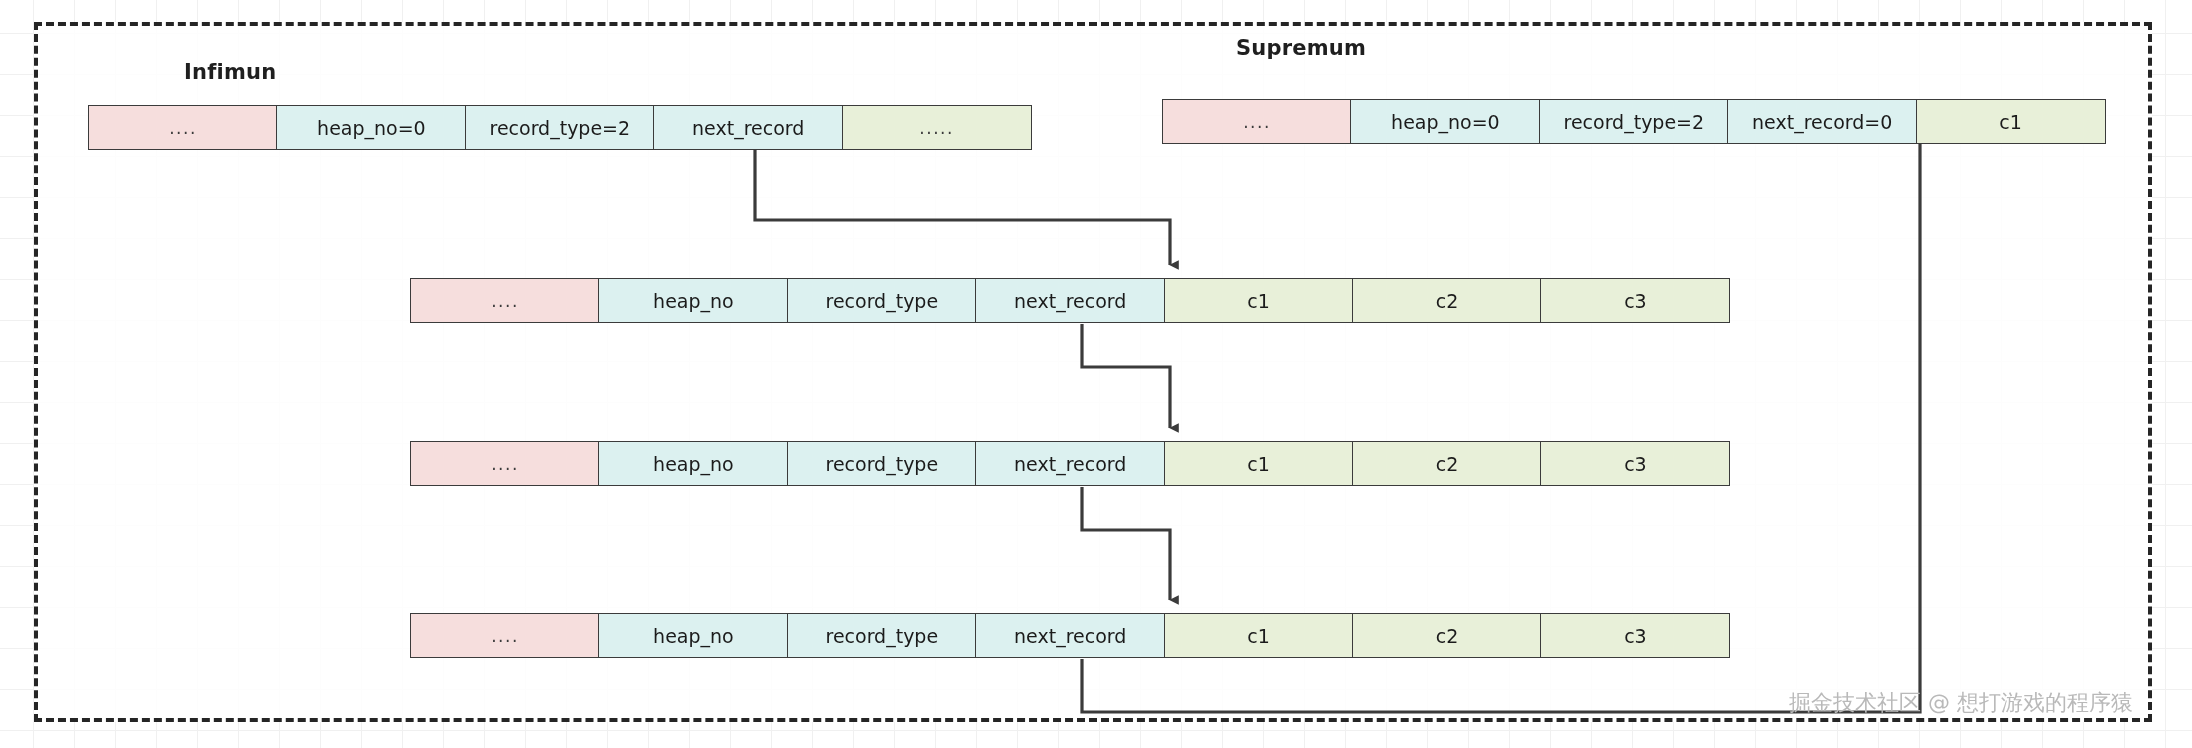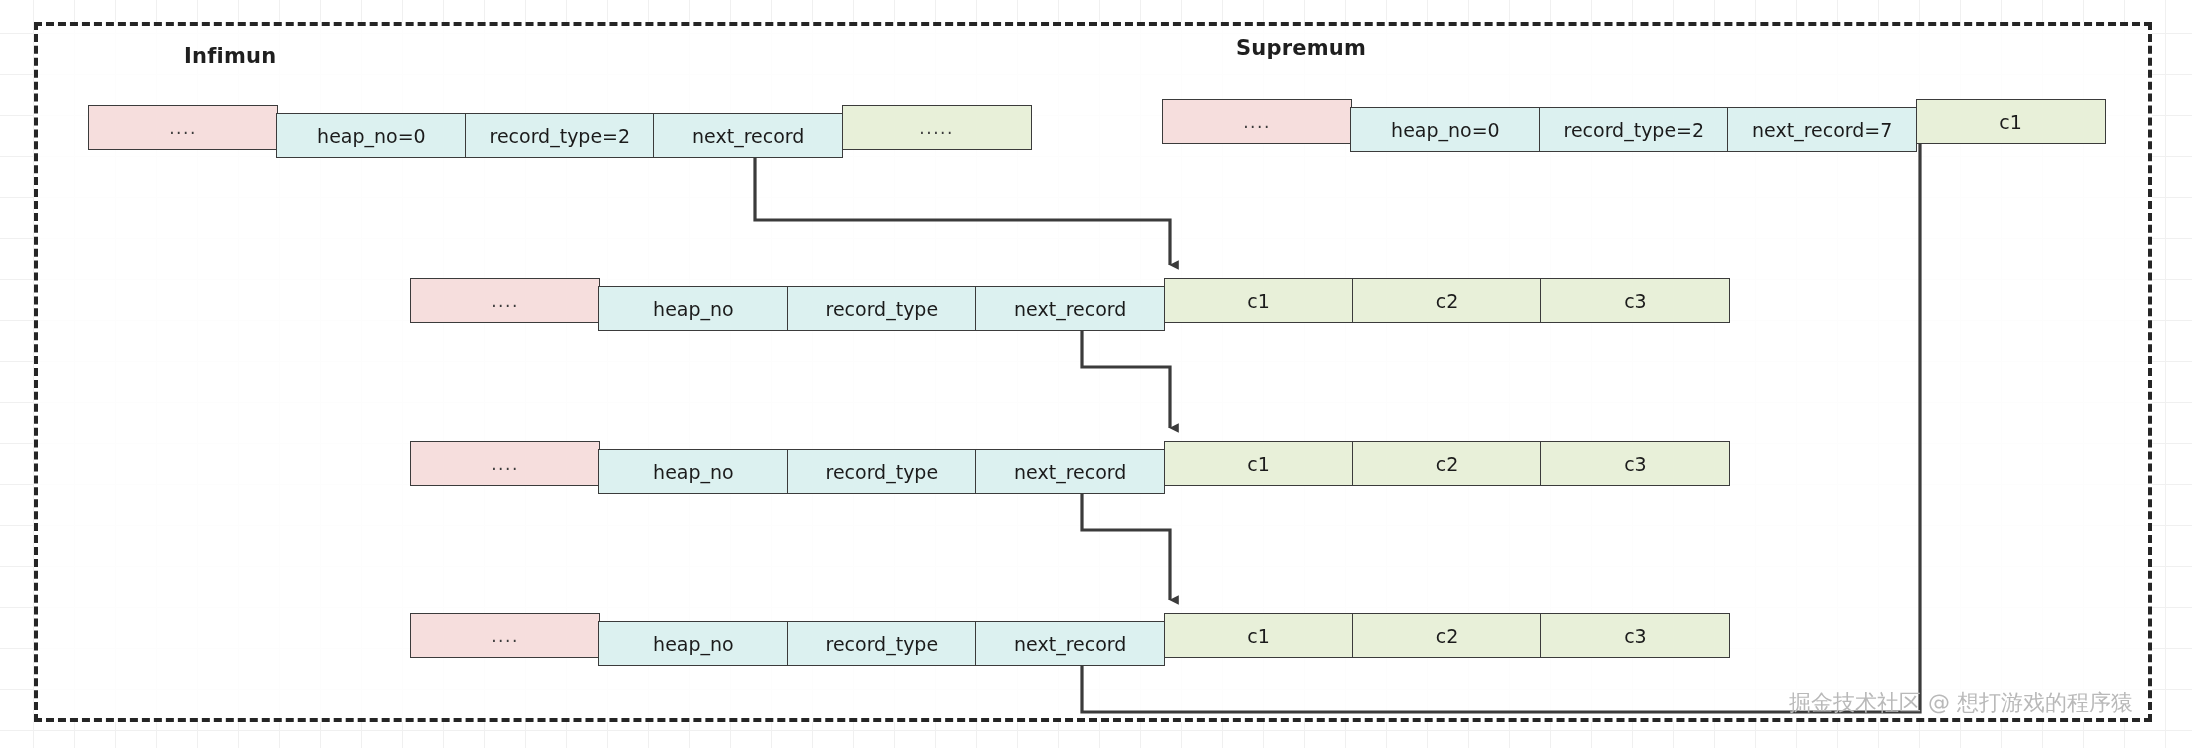--- a/index.html
+++ b/index.html
@@ -93,7 +93,7 @@
 
   <div class="page-frame"></div>
 
-  <div class="rec-label" style="left:184px; top:44px;">Infimun</div>
+  <div class="rec-label" style="left:184px; top:60px;">Infimun</div>
   <div class="rec-label" style="left:1236px; top:36px;text-align:center;">Supremum</div>
 
   <svg id="links" viewBox="0 0 2192 748" xmlns="http://www.w3.org/2000/svg">

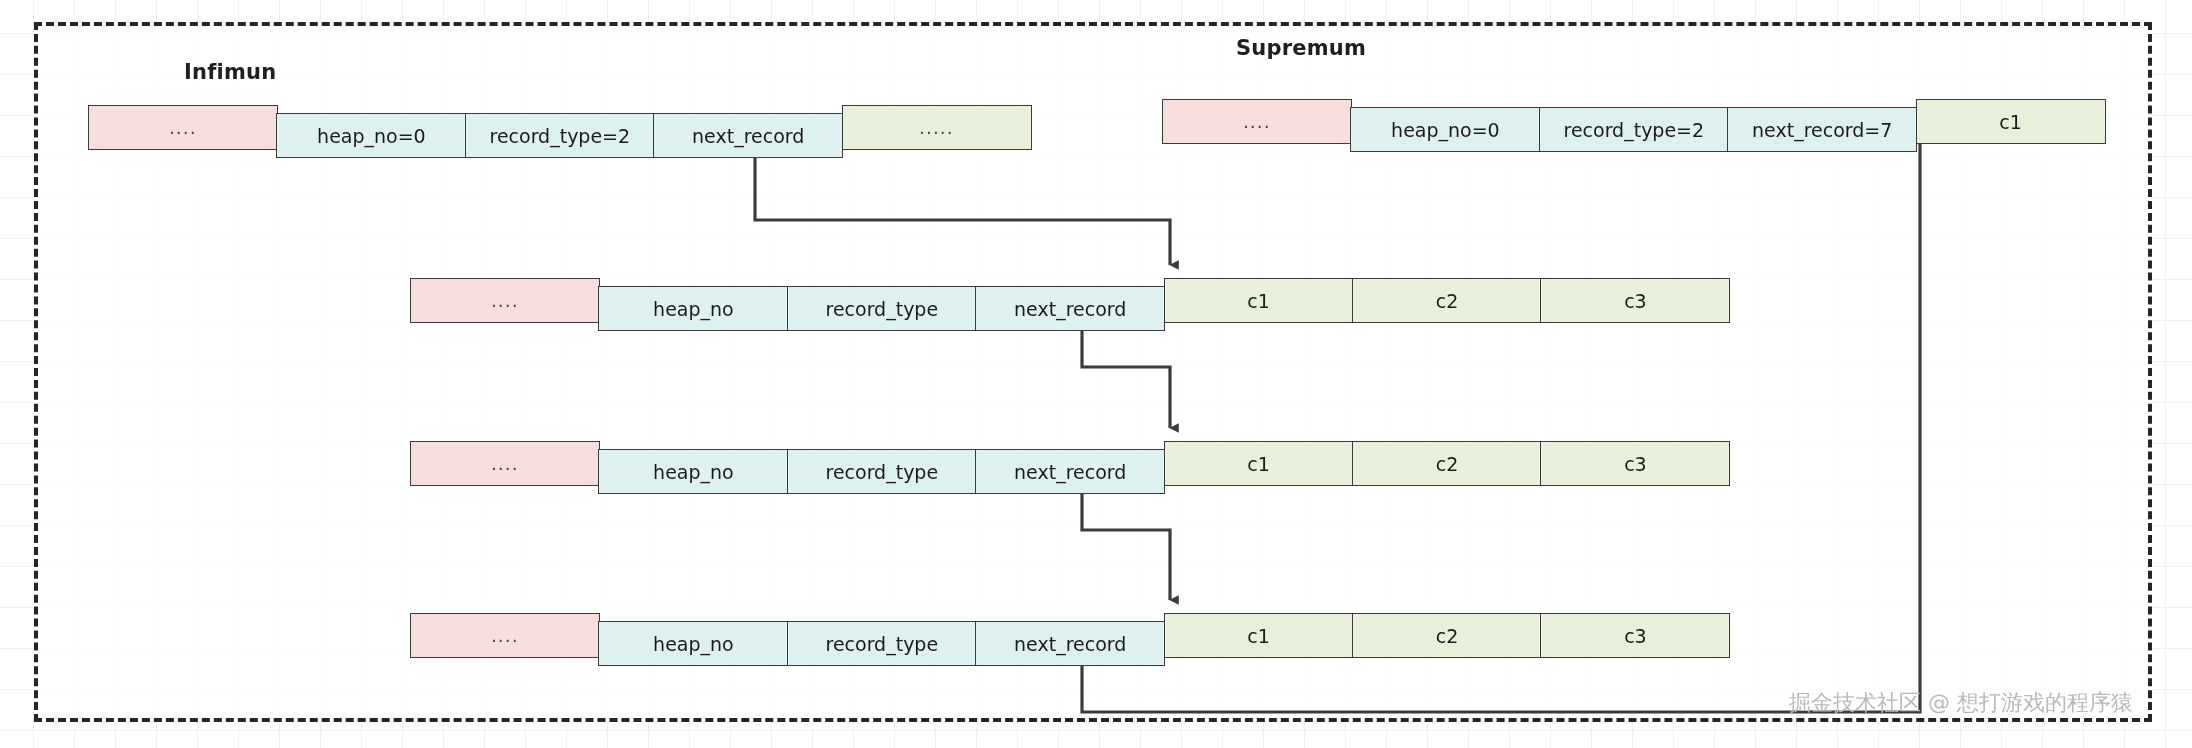--- a/index.html
+++ b/index.html
@@ -64,7 +64,7 @@
   }
   .cell:first-child { margin-left: 0; }
   .cell.pink   { background: #f6dedd; }
-  .cell.cyan   { background: #dcf1f0; margin-top: 8px; }
+  .cell.cyan   { background: #dcf1f0; }
   .cell.green  { background: #e8f0d9; }
   .cell.dots   { font-size: 17px; letter-spacing: 1.5px; color: #3a3a3a; }
 

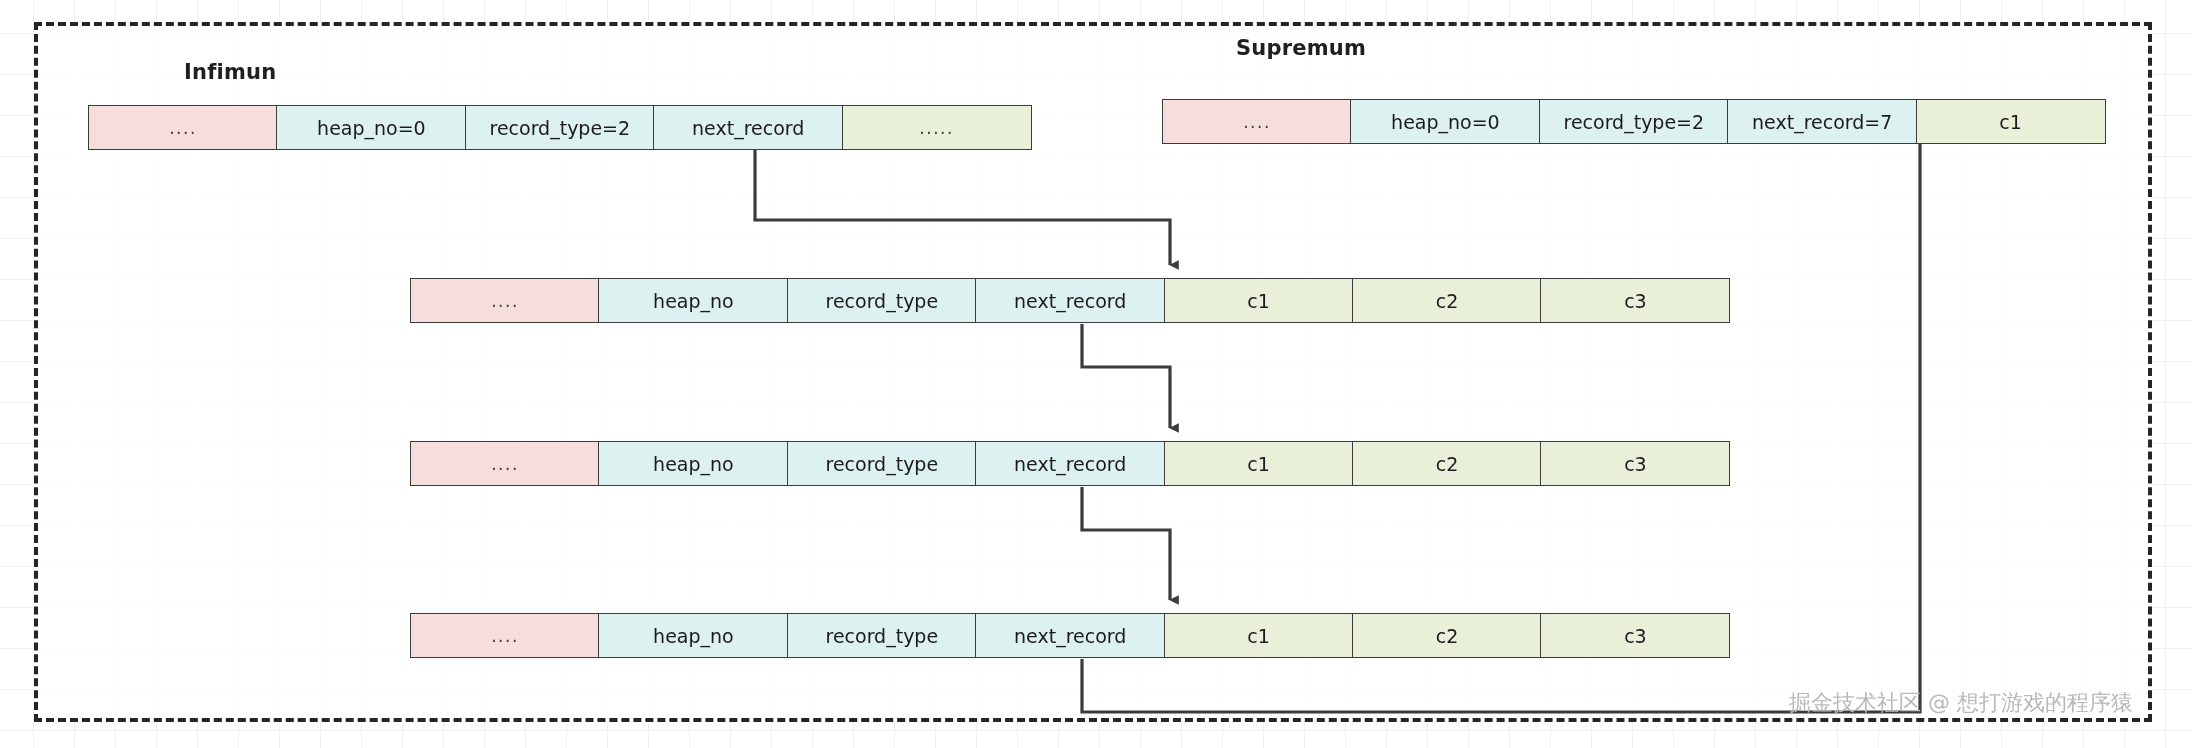--- a/index.html
+++ b/index.html
@@ -122,7 +122,7 @@
         <div class="cell pink dots" style="width: 190px;">....</div>
         <div class="cell cyan" style="width: 190px;">heap_no=0</div>
         <div class="cell cyan" style="width: 190px;">record_type=2</div>
-        <div class="cell cyan" style="width: 190px;">next_record=7</div>
+        <div class="cell cyan" style="width: 190px;">next_record=0</div>
         <div class="cell green" style="width: 190px;">c1</div>
       </div>
       <div class="record-row" style="left: 410px; top: 278px;">

